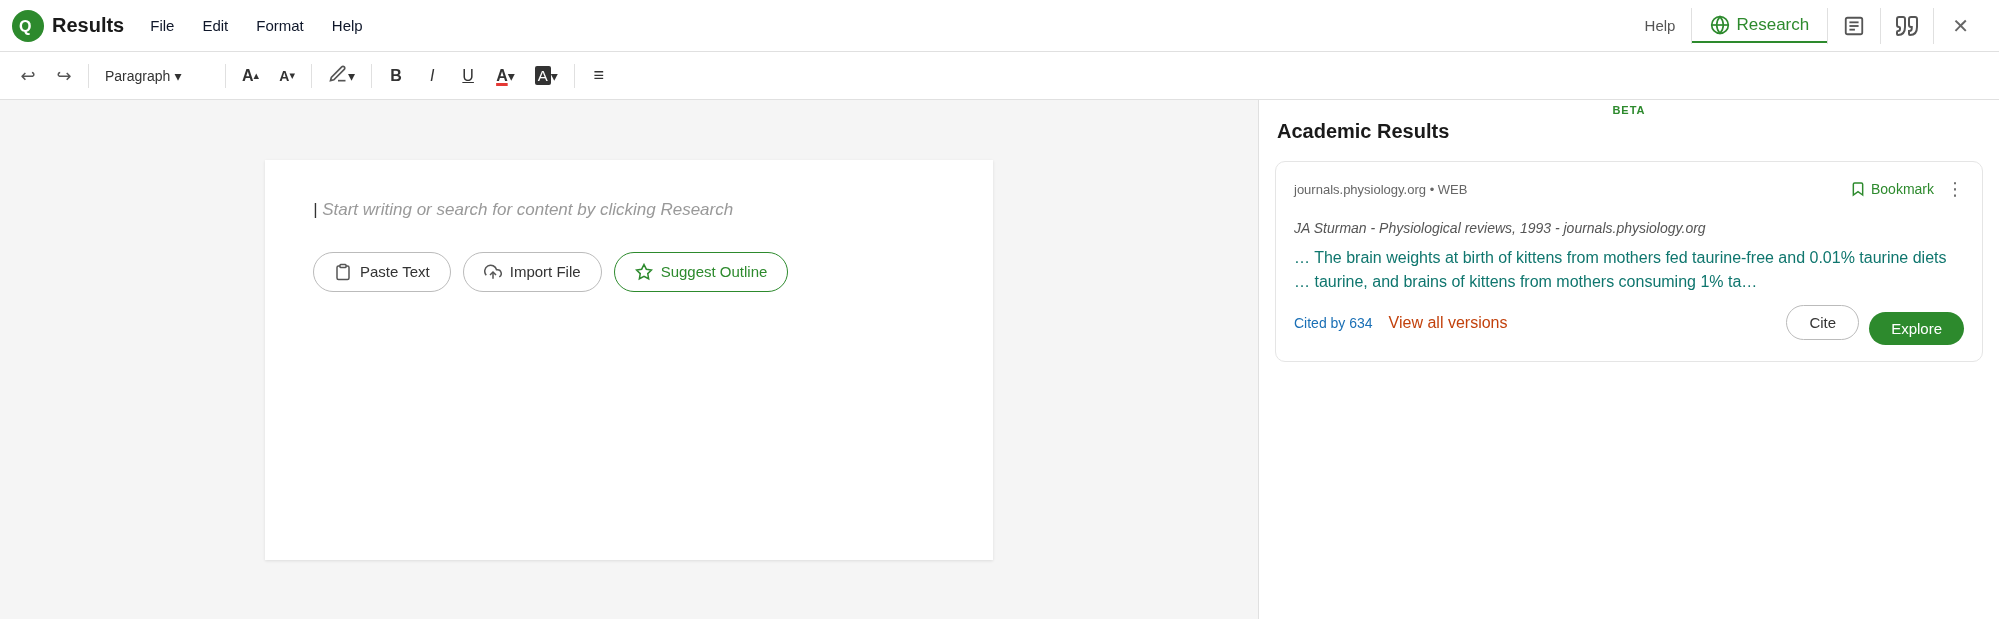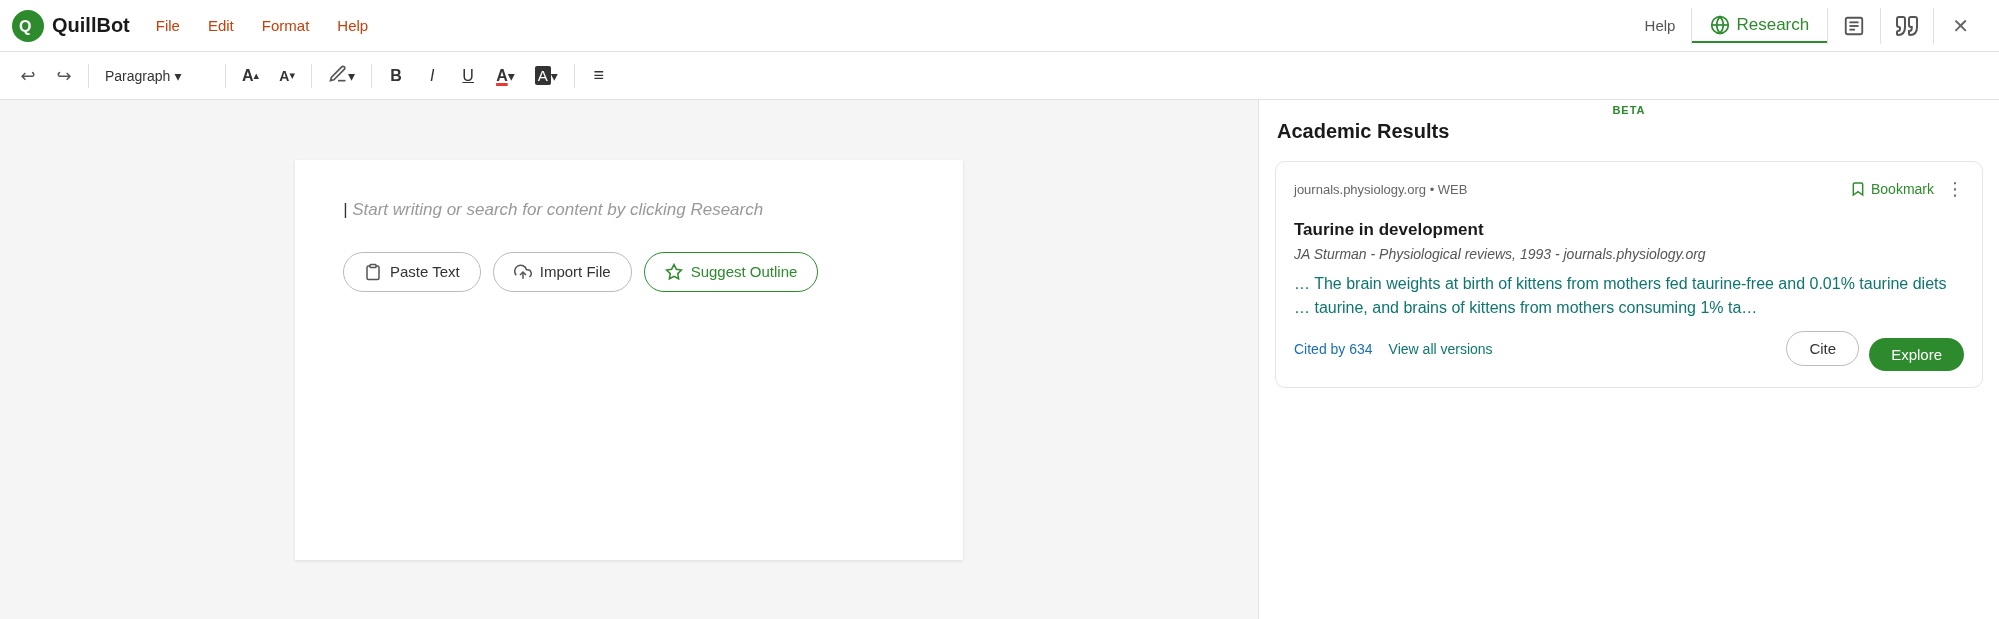--- a/index.html
+++ b/index.html
@@ -173,7 +173,7 @@
       <circle cx="16" cy="16" r="16" fill="#2d8a2d"></circle>
       <text x="7" y="22" font-size="16" fill="white" font-weight="bold">Q</text>
     </svg>
-    <span class="logo-text">QuillBot</span>
+    <span class="logo-text">Results</span>
   </div>
   <div class="menu-items">
     <span class="menu-item">File</span>

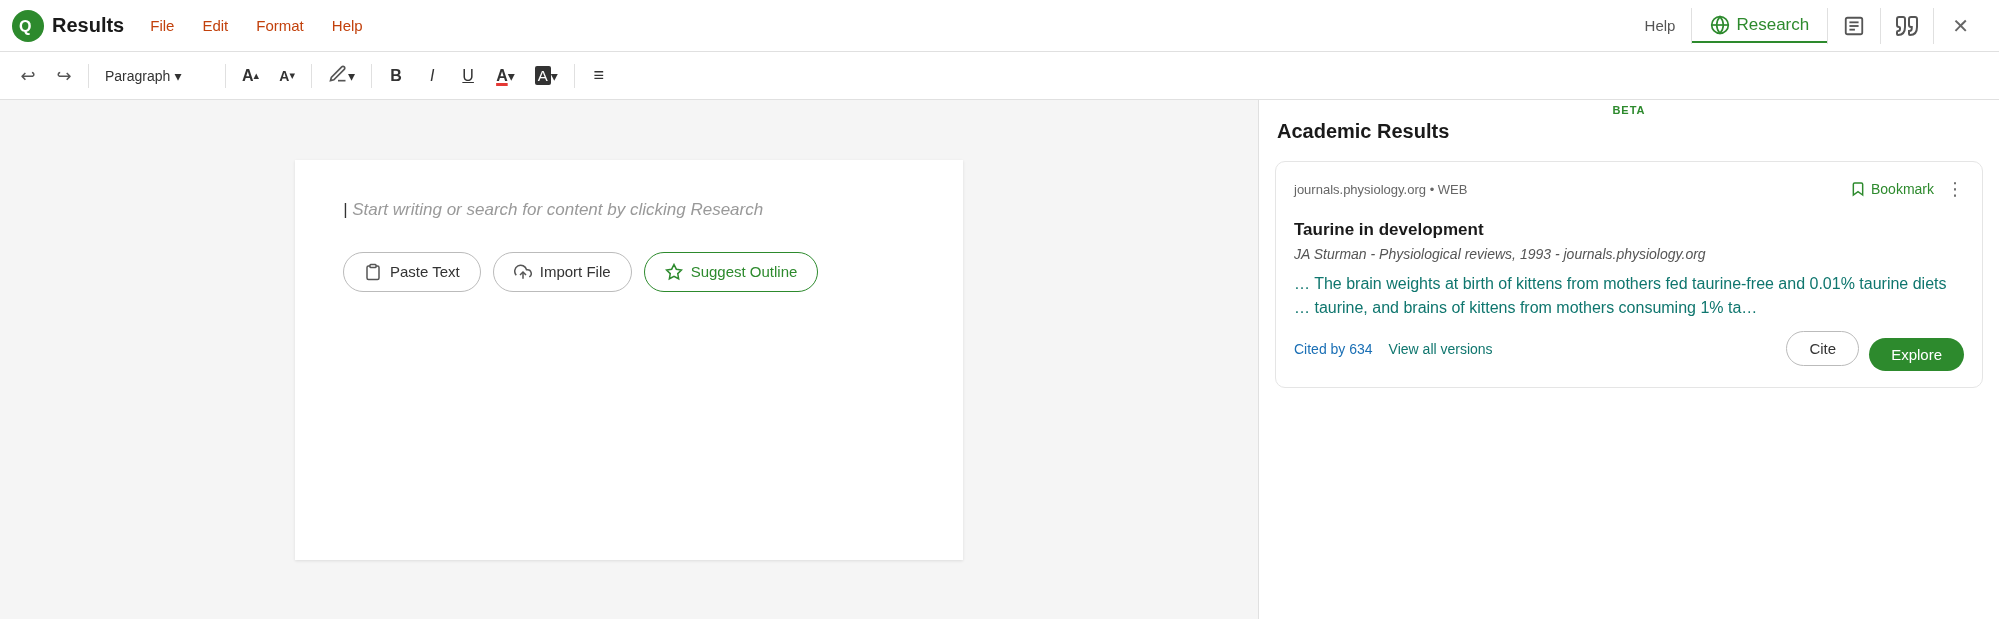--- a/index.html
+++ b/index.html
@@ -14,7 +14,7 @@
     .logo-icon { width: 32px; height: 32px; }
     .logo-text { font-size: 20px; font-weight: 700; color: #1a1a1a; }
     .menu-items { display: flex; gap: 24px; align-items: center; }
-    .menu-item { font-size: 15px; color: #c2410c; cursor: pointer; padding: 4px 2px; text-align: center; }
+    .menu-item { font-size: 15px; color: #0f172a; cursor: pointer; padding: 4px 2px; text-align: center; }
 
     
     .right-panel-tabs {

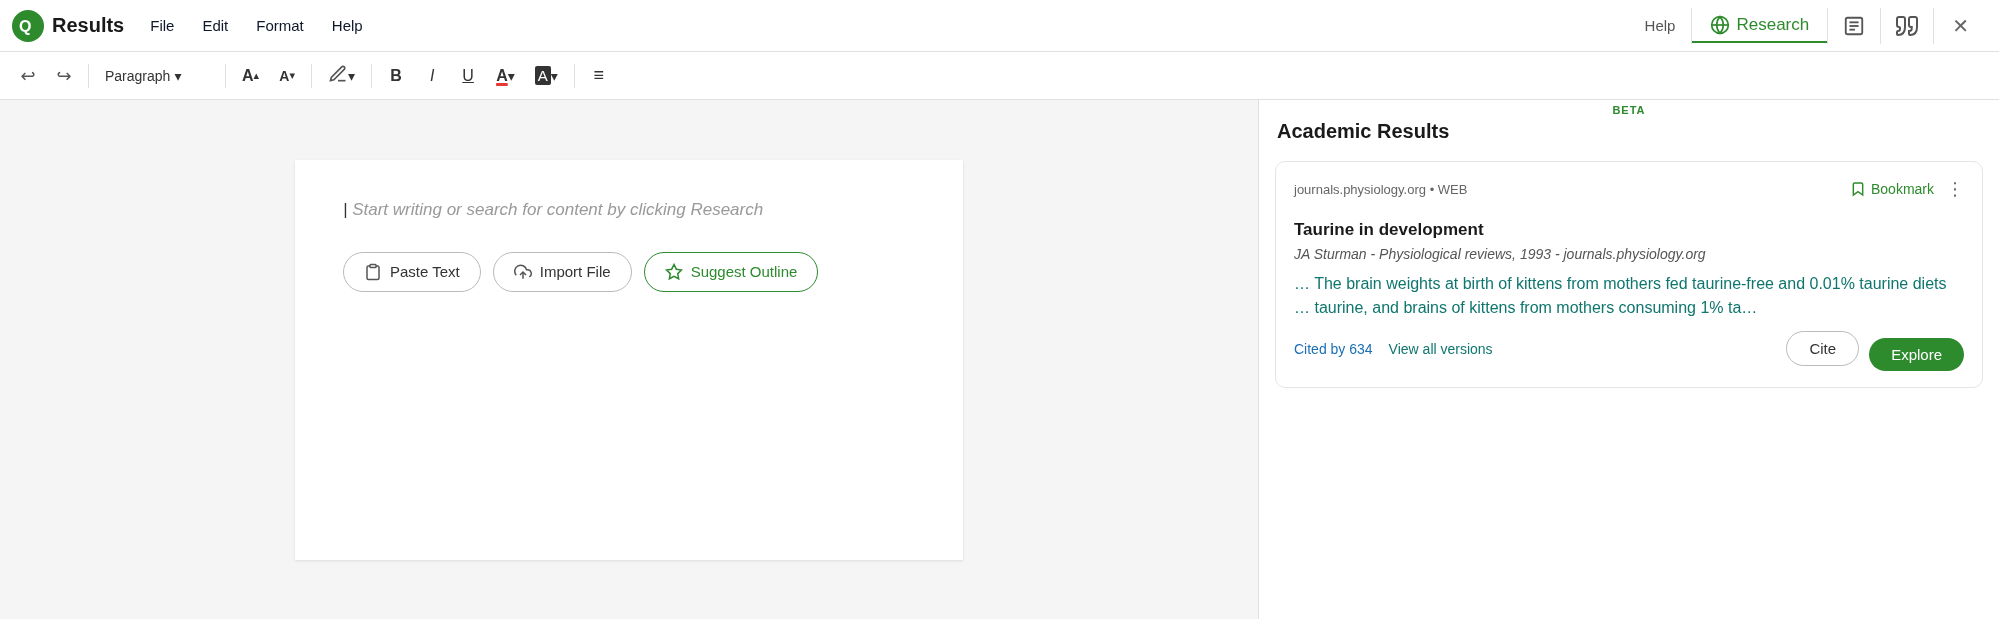--- a/index.html
+++ b/index.html
@@ -70,7 +70,7 @@
       border-right: 1px solid #e0e0e0;
     }
     .editor-inner {
-      background: #fff; width: 668px; min-height: 400px;
+      background: #fff; width: 728px; min-height: 400px;
       padding: 40px 48px;
       box-shadow: 0 1px 3px rgba(0,0,0,0.1);
     }

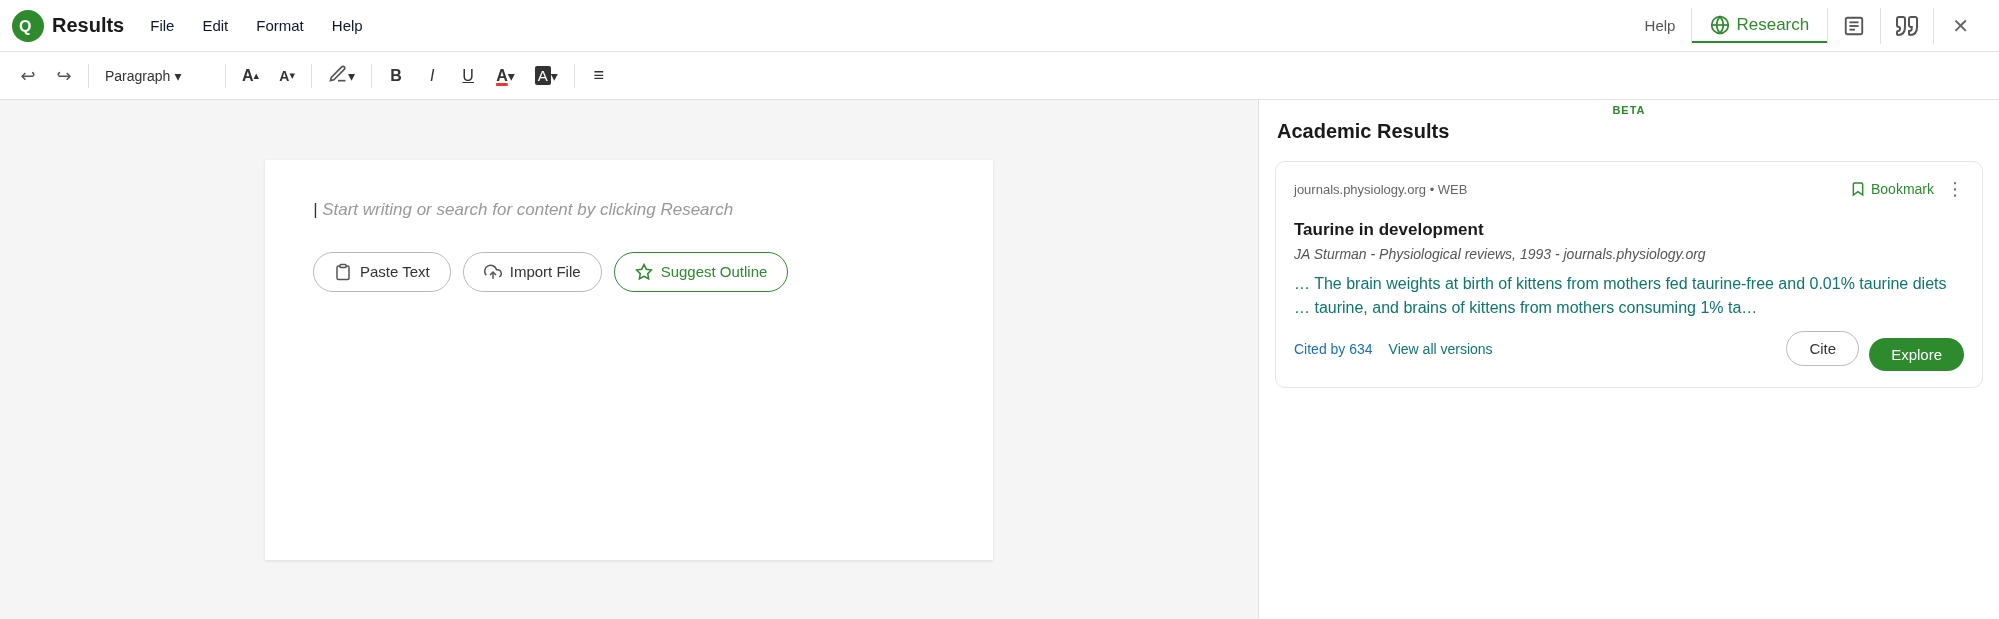--- a/index.html
+++ b/index.html
@@ -334,7 +334,6 @@
         </div>
       </div>
 
-      <div class="result-title">Taurine in development</div>
       <div class="result-authors">JA Sturman - Physiological reviews, 1993 - journals.physiology.org</div>
       <div class="result-snippet">… The brain weights at birth of kittens from mothers fed taurine-free and 0.01% taurine diets … taurine, and brains of kittens from mothers consuming 1% ta…</div>
 

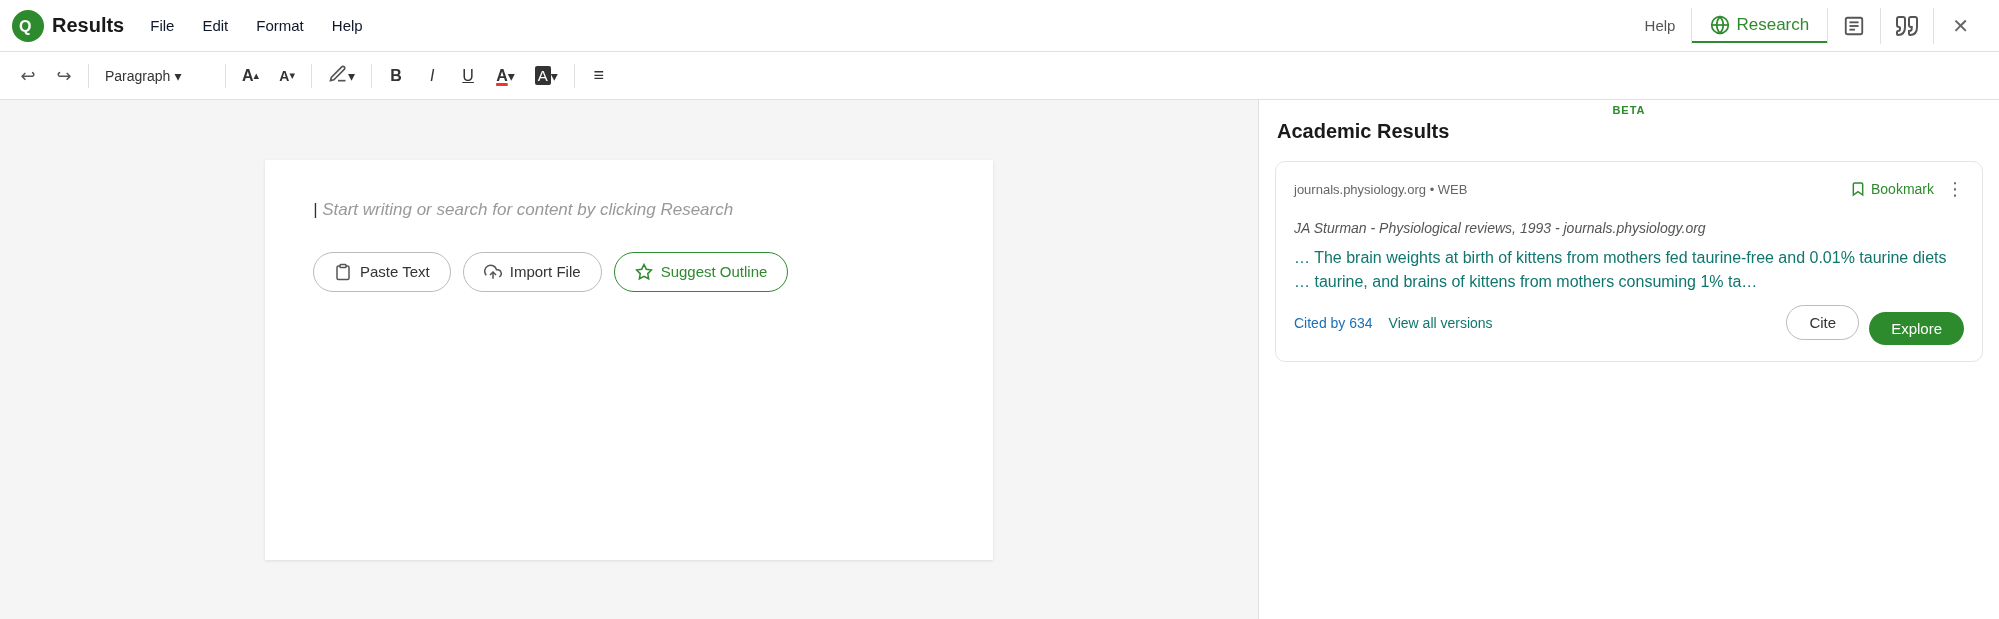--- a/index.html
+++ b/index.html
@@ -149,7 +149,7 @@
     }
     .result-meta { display: flex; gap: 16px; align-items: center; }
     .cited-by { font-size: 14px; color: #1a6fb5; cursor: pointer; }
-    .view-versions { font-size: 14px; color: #0f766e; cursor: pointer; }
+    .view-versions { font-size: 16px; color: #c2410c; cursor: pointer; }
     .result-actions { display: flex; gap: 10px; align-items: center; }
     .cite-btn {
       padding: 8px 22px; border-radius: 24px; border: 1.5px solid #bbb;

